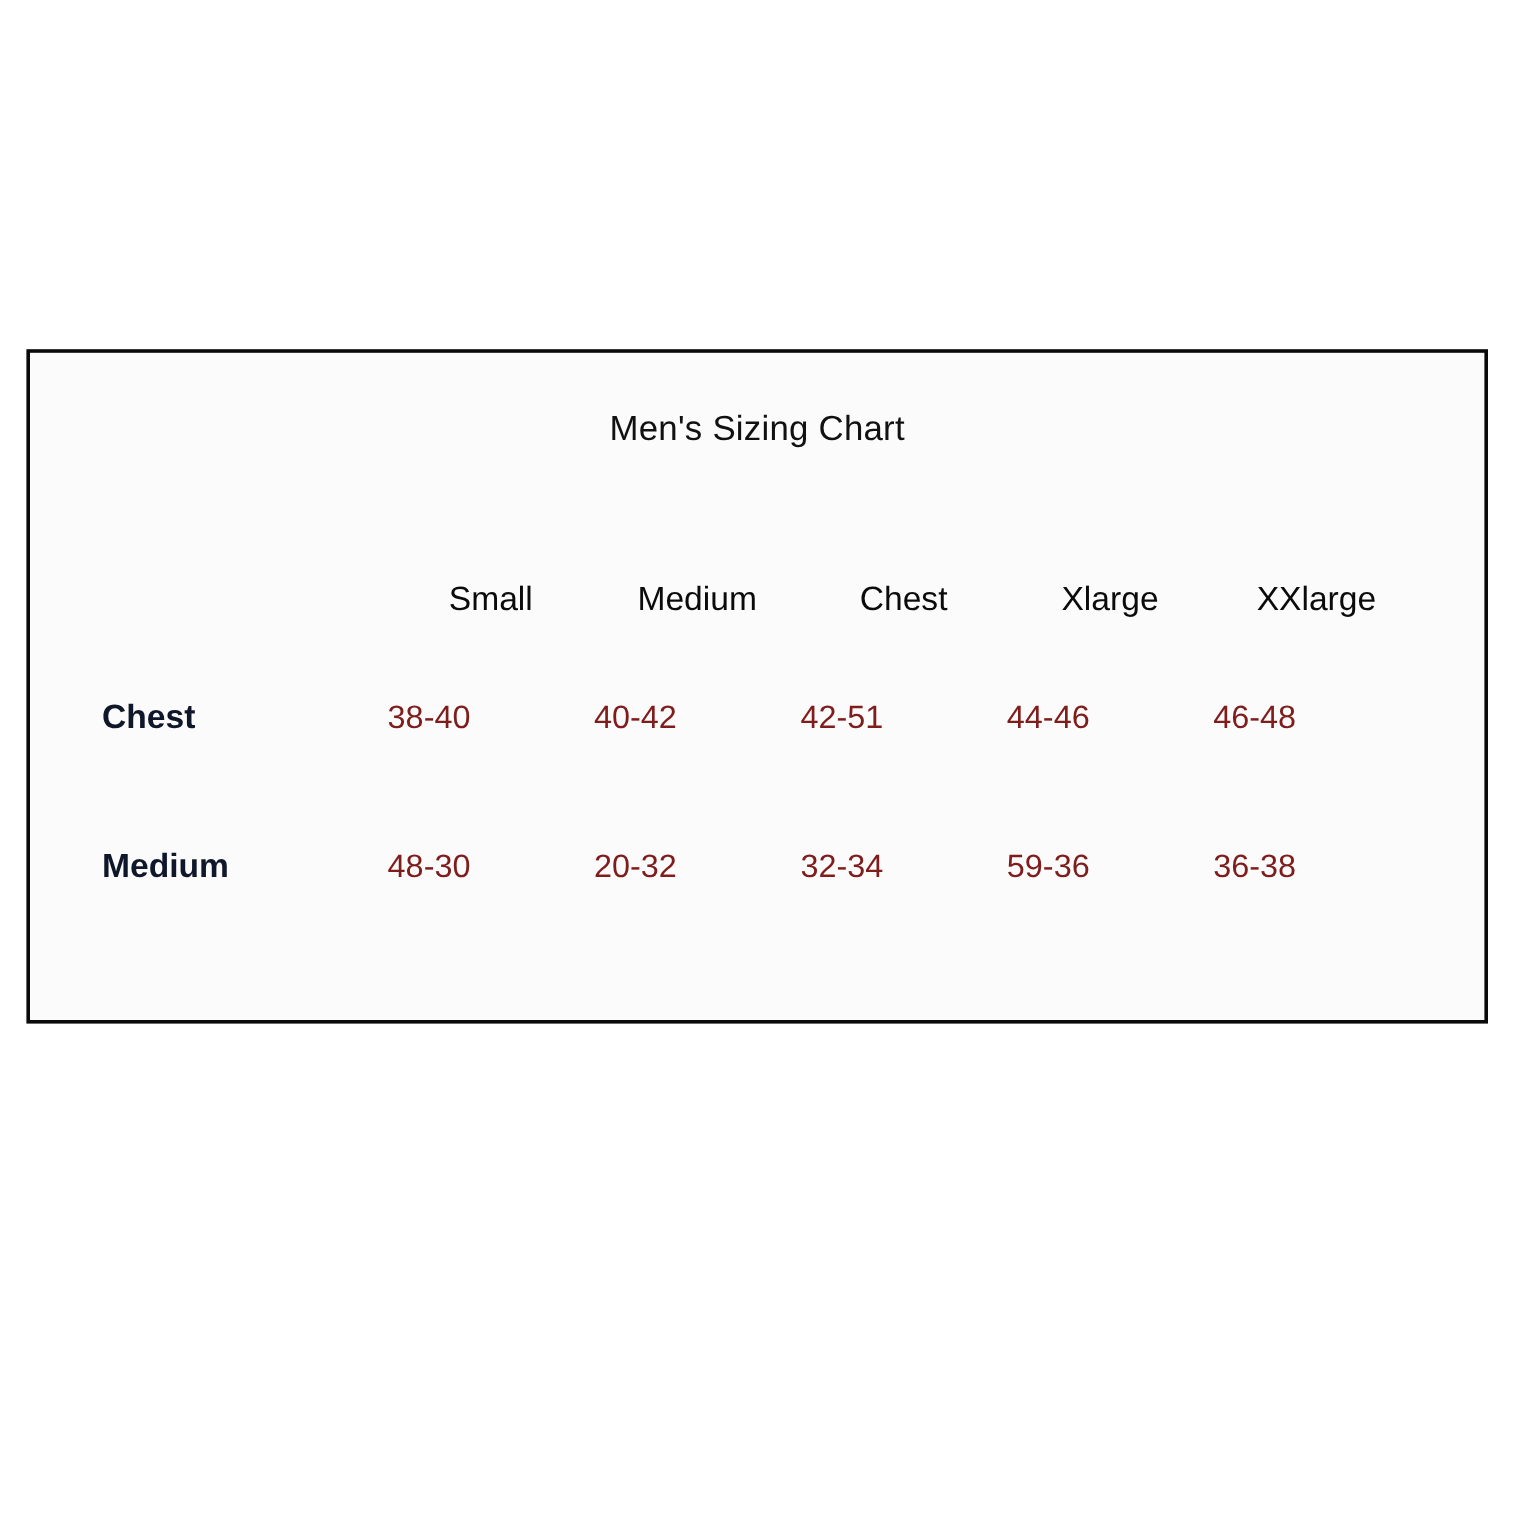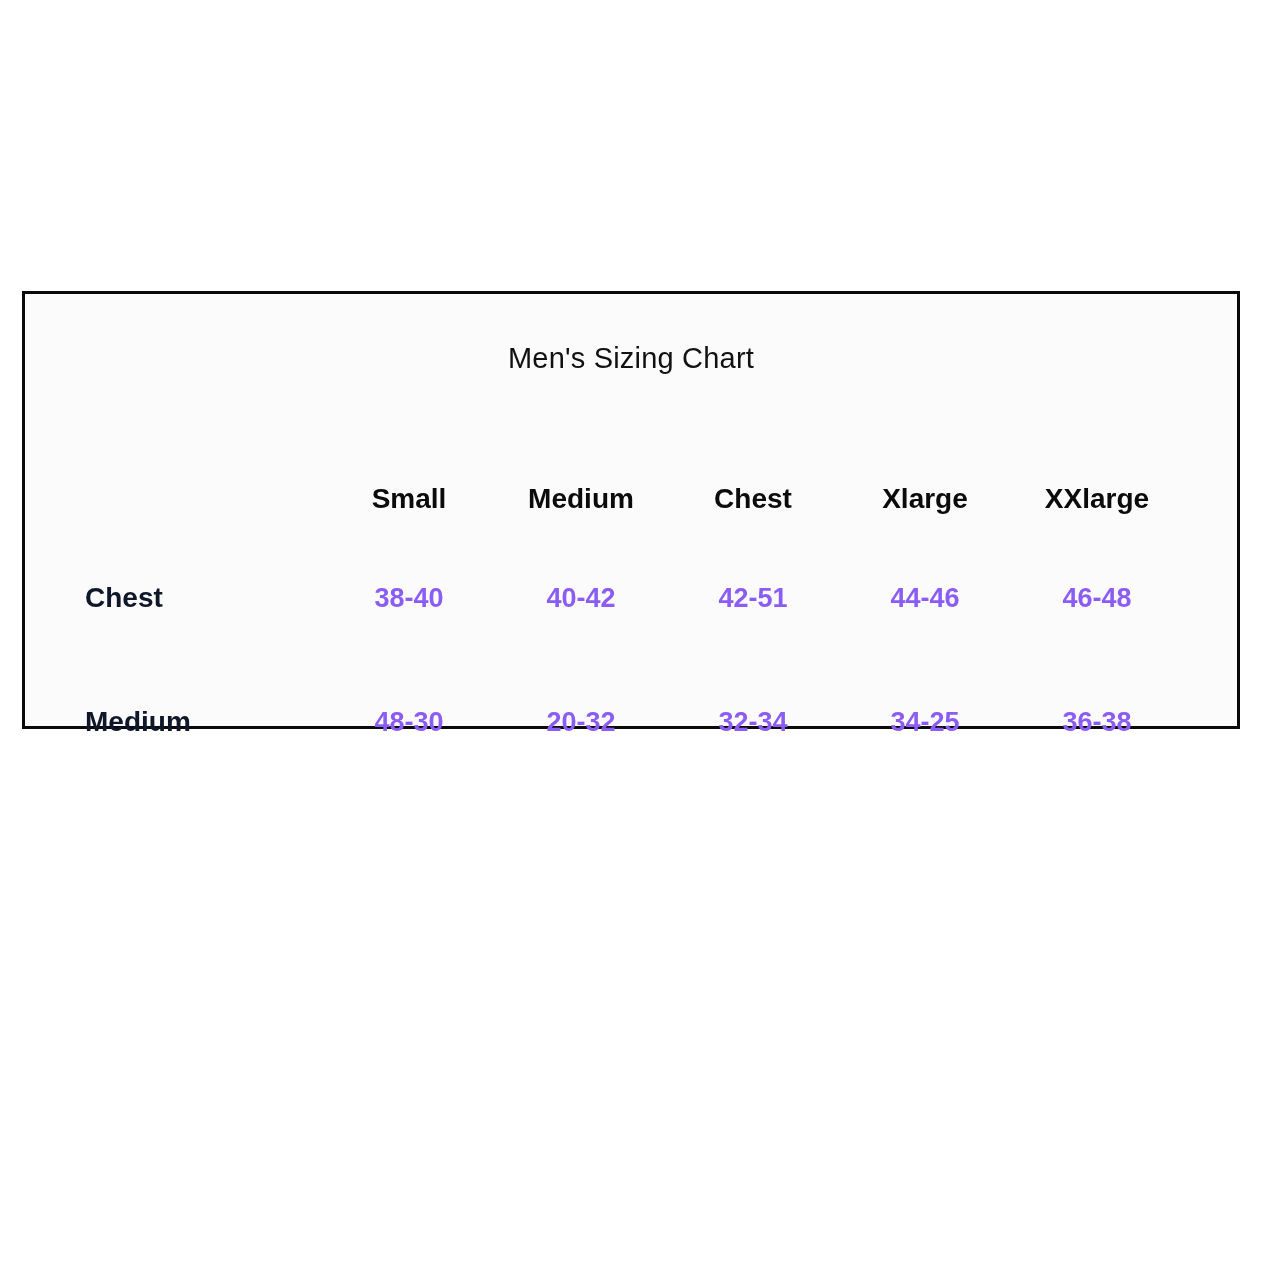--- a/index.html
+++ b/index.html
@@ -21,7 +21,7 @@
     left: 22px;
     top: 291px;
     width: 1218px;
-    height: 438px;
+    height: 562px;
     background: #fbfbfb;
     border: 3px solid #0a0a0a;
     box-sizing: border-box;

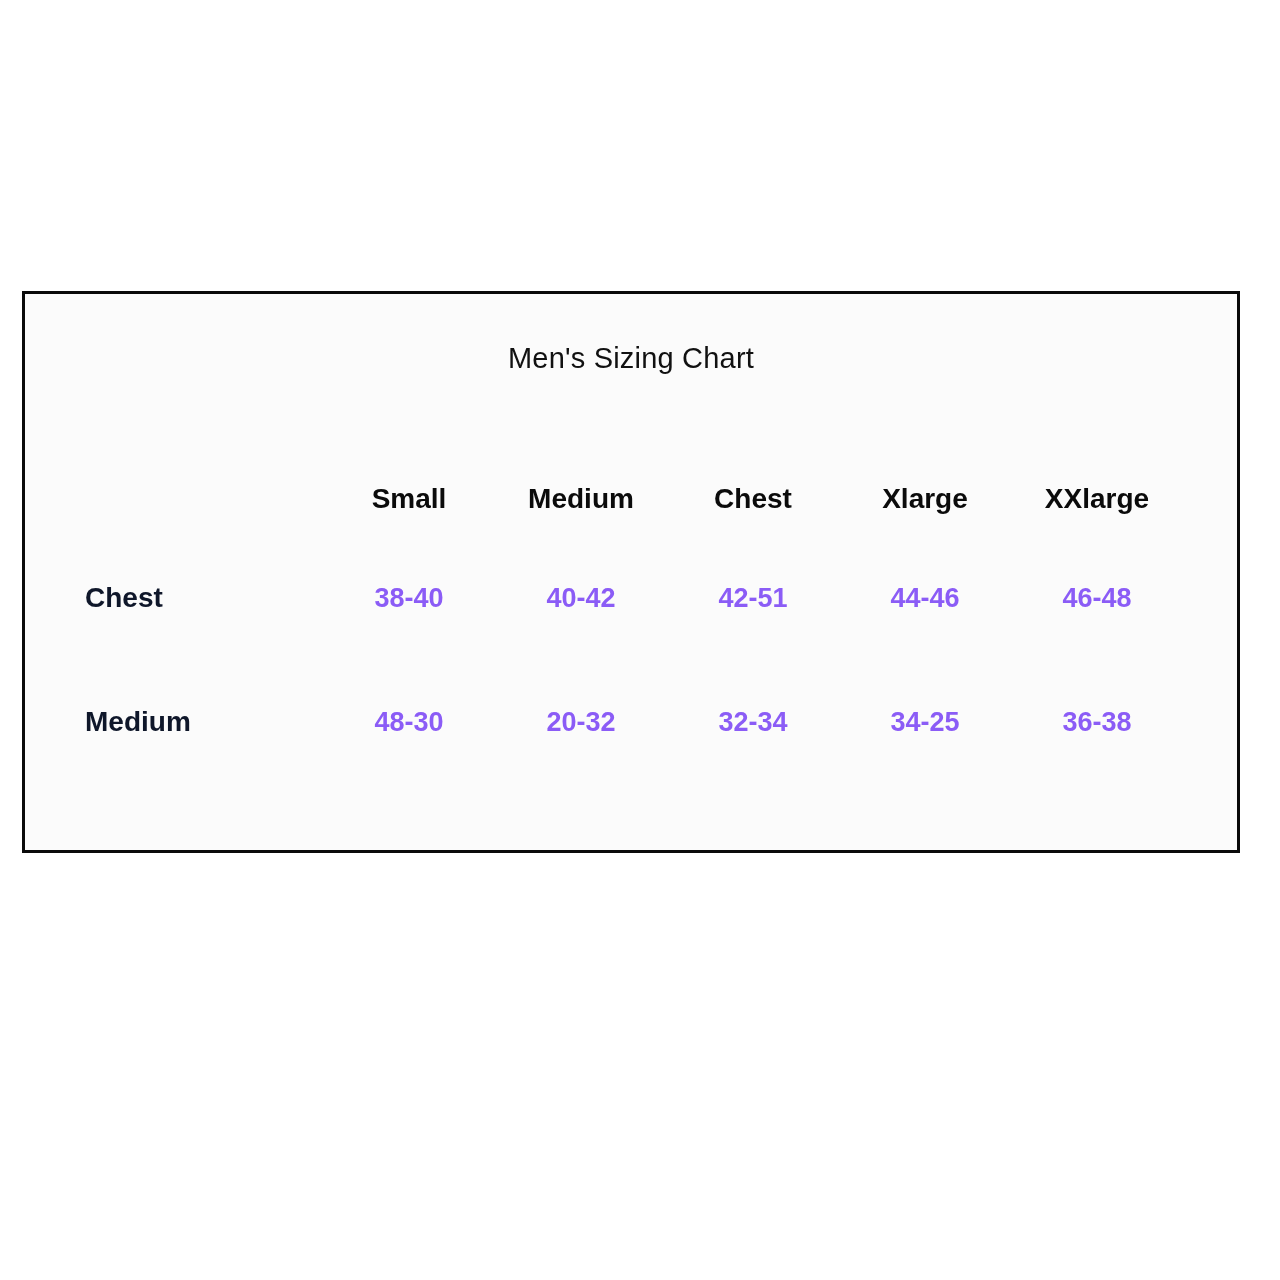--- a/index.html
+++ b/index.html
@@ -62,7 +62,7 @@
   thead th {
     height: 74px;
     font-size: 28px;
-    font-weight: bold;
+    font-weight: normal;
     color: #0b0b0b;
     text-align: center;
   }

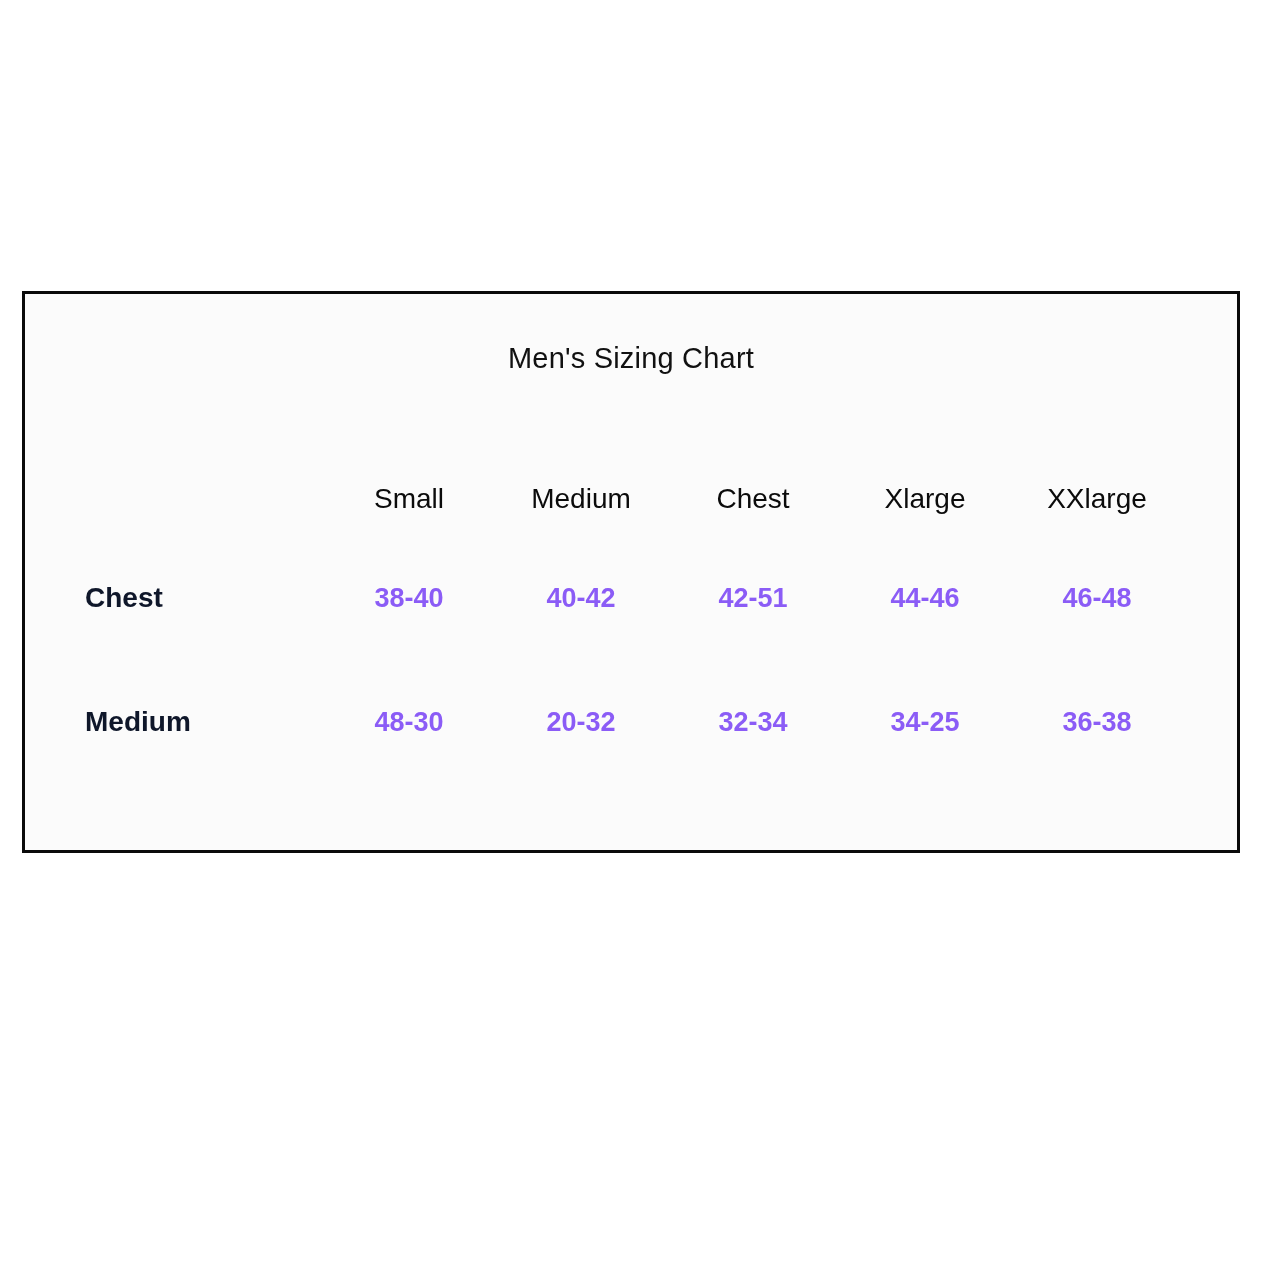--- a/index.html
+++ b/index.html
@@ -80,9 +80,9 @@
 
   td.value-cell {
     font-size: 27px;
-    font-weight: 700;
-    text-align: center;
-    color: #8b5cf6;
+    font-weight: 400;
+    text-align: left;
+    color: #7f1d1d;
   }
 </style>
 </head>

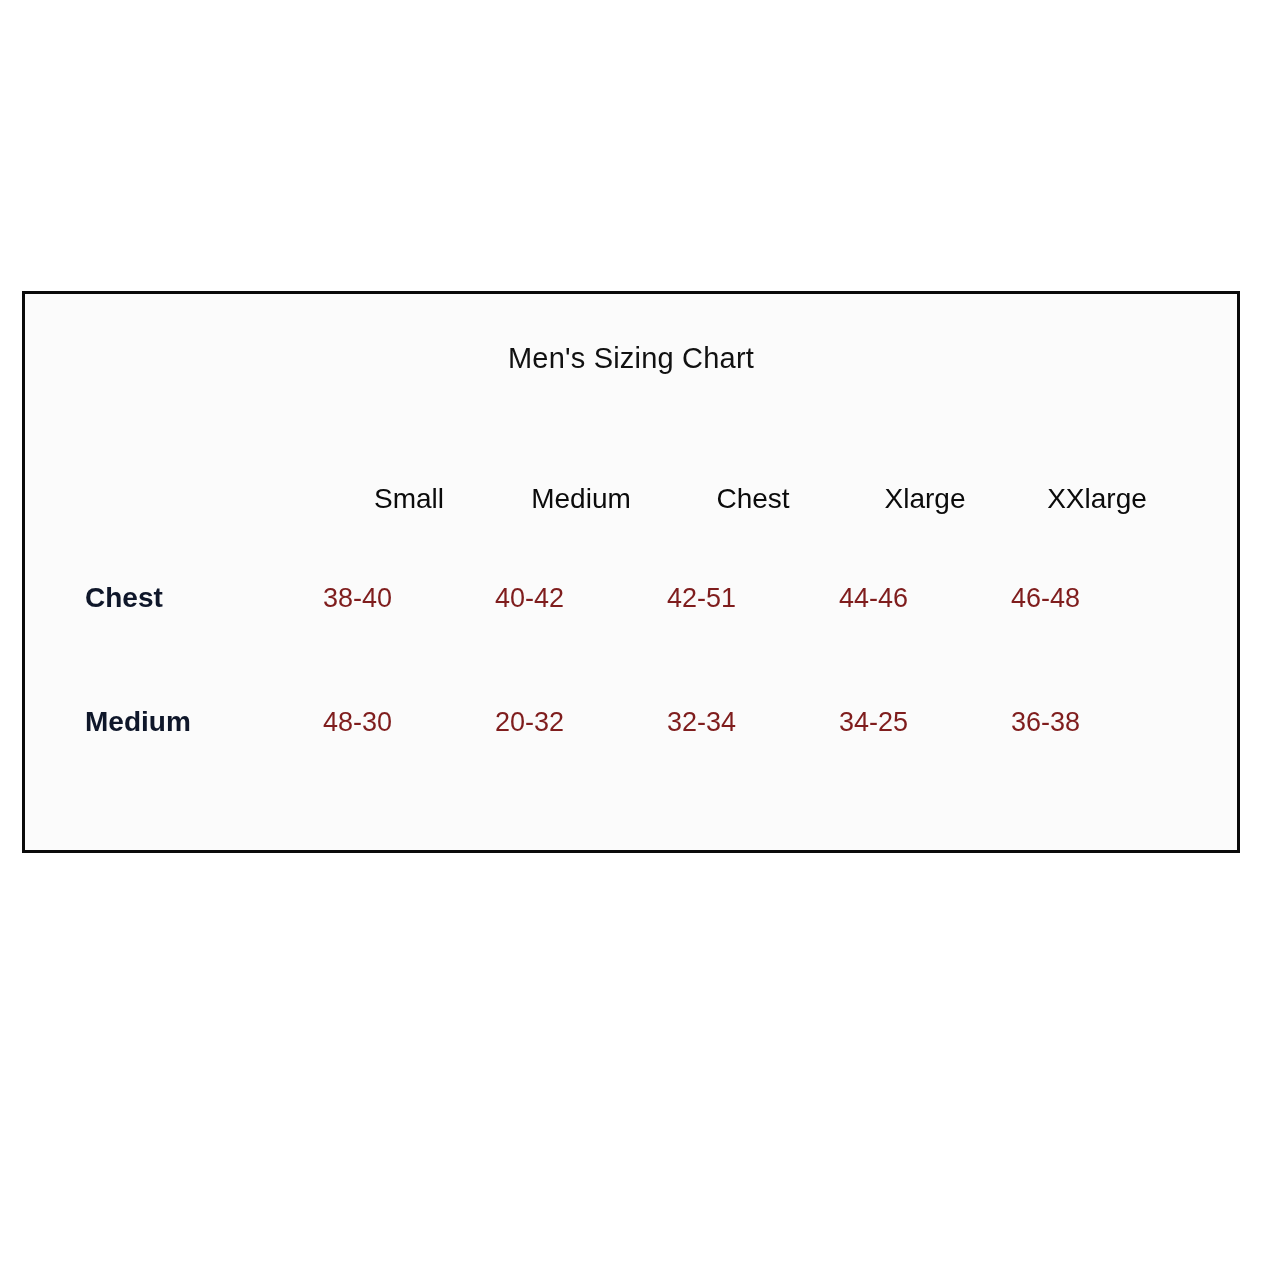--- a/index.html
+++ b/index.html
@@ -117,7 +117,7 @@
         <td class="value-cell">48-30</td>
         <td class="value-cell">20-32</td>
         <td class="value-cell">32-34</td>
-        <td class="value-cell">34-25</td>
+        <td class="value-cell">59-36</td>
         <td class="value-cell">36-38</td>
       </tr>
     </tbody>

